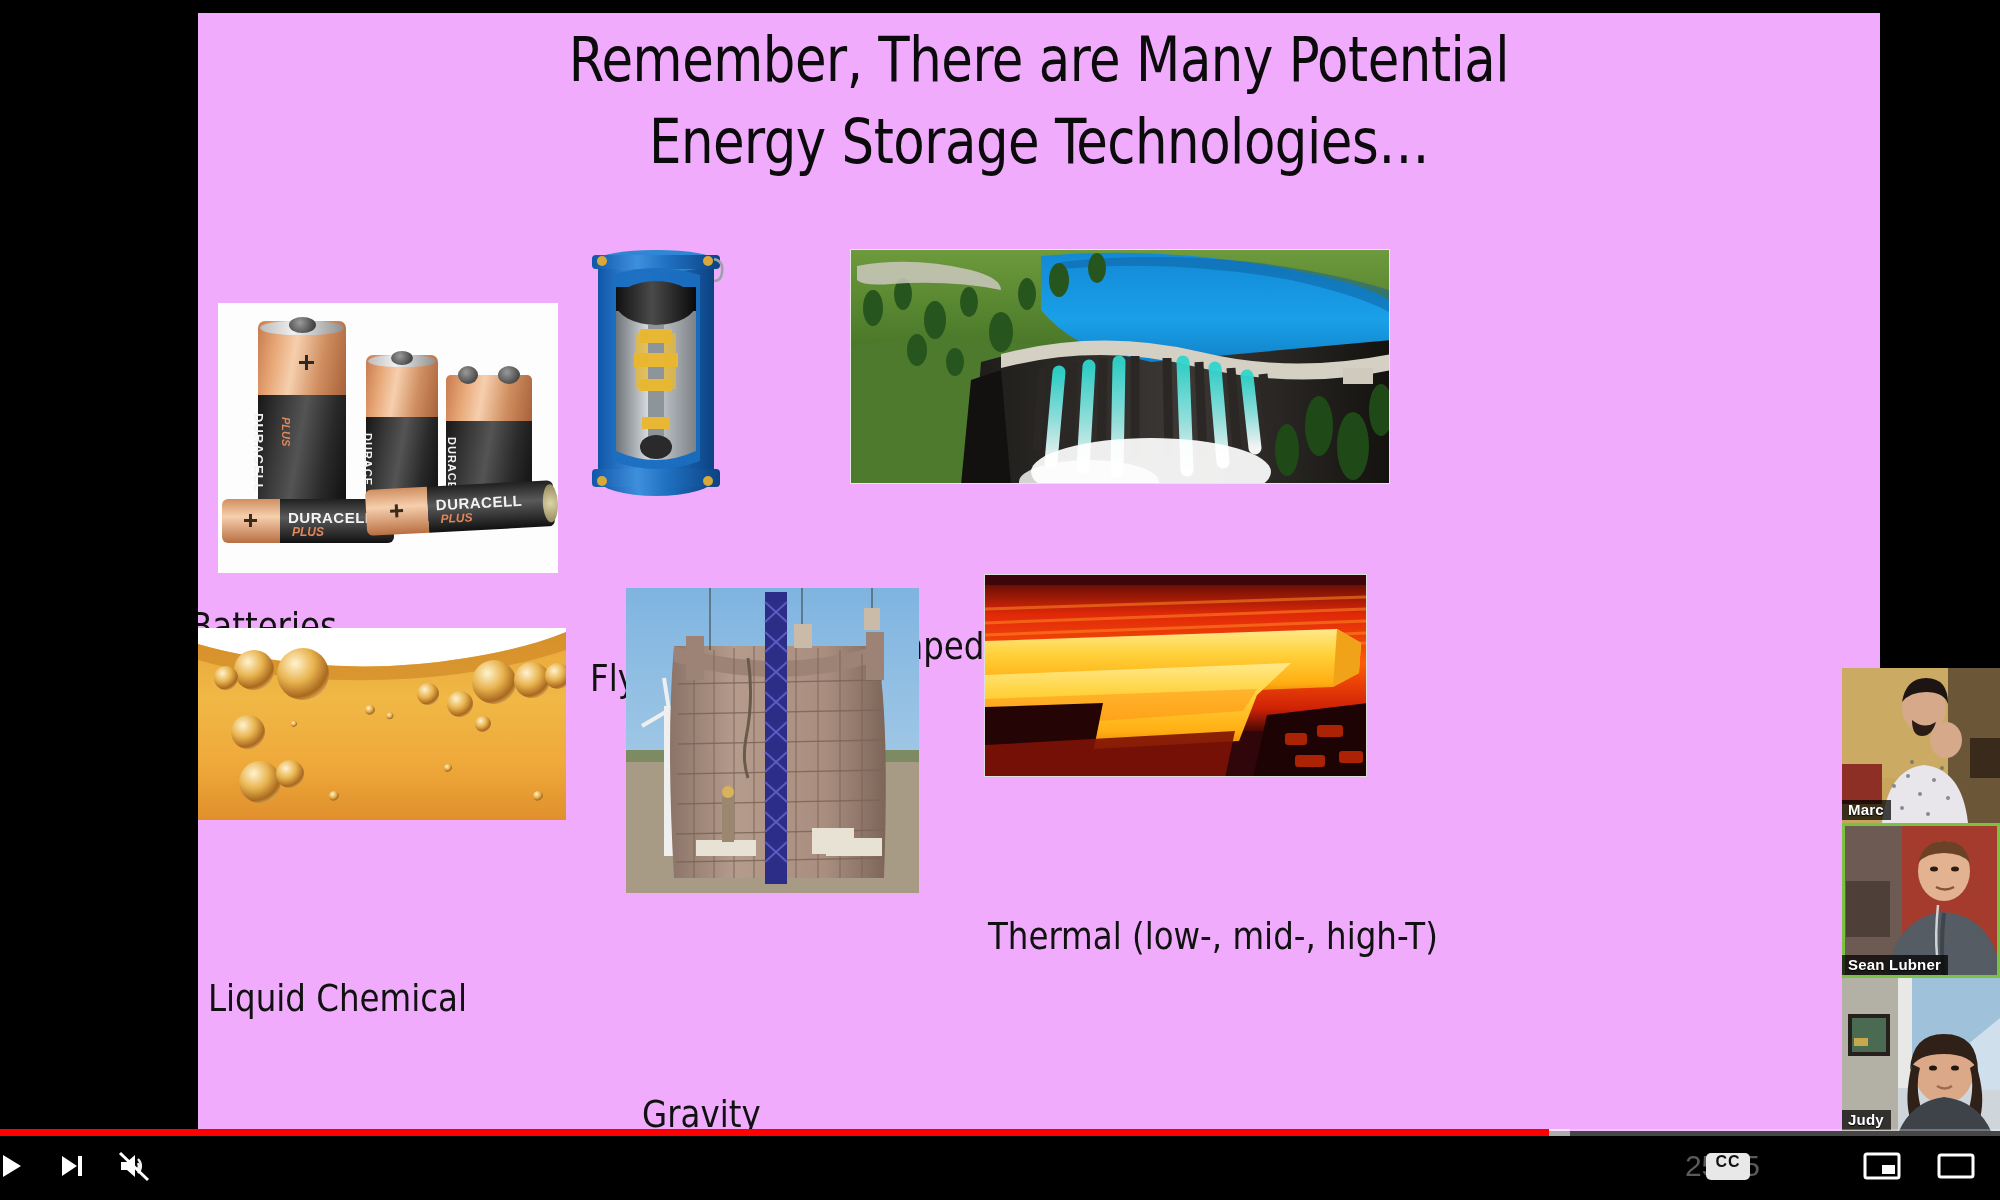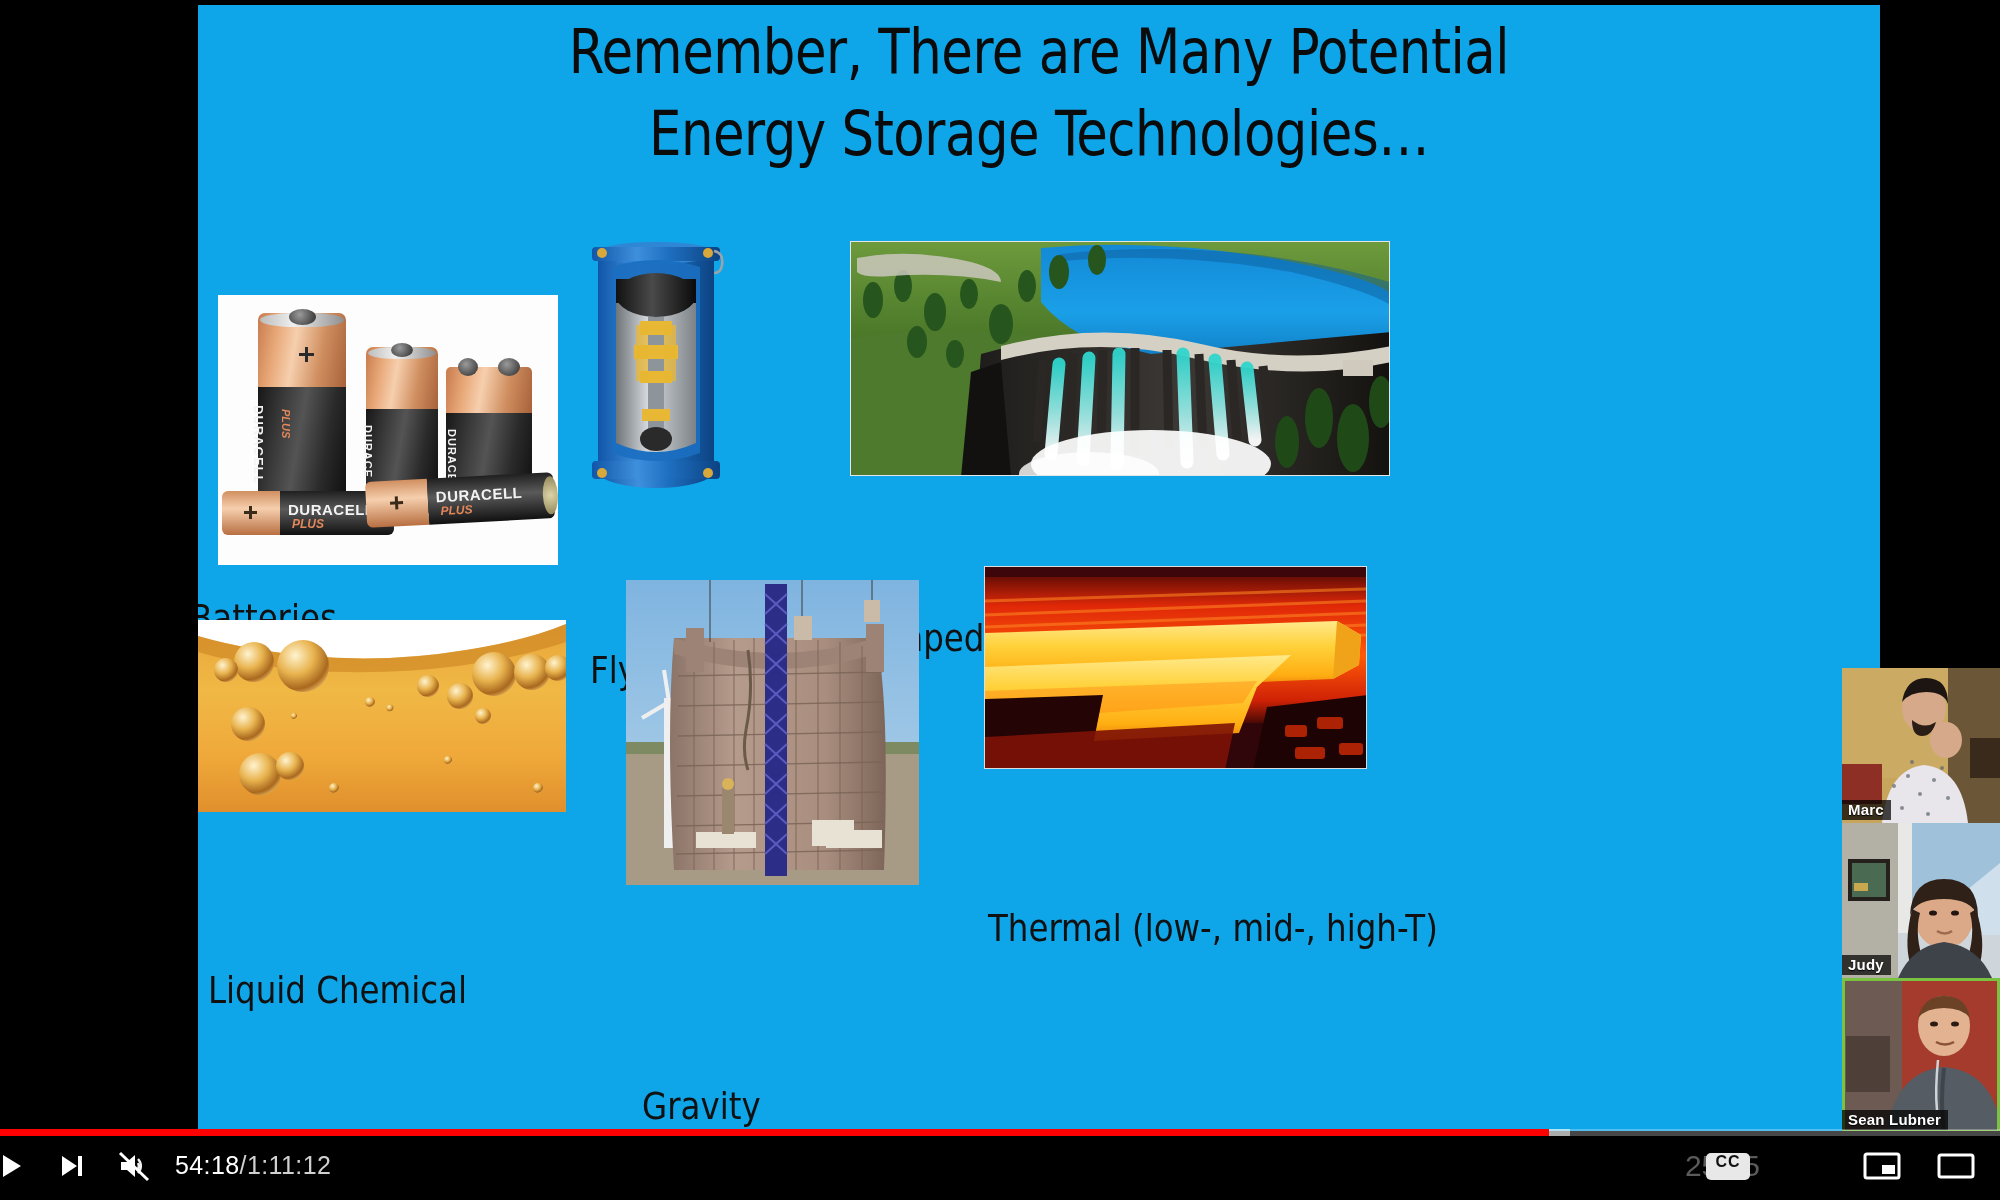--- a/index.html
+++ b/index.html
@@ -13,8 +13,8 @@
 
   
   #slide{
-    position:absolute; left:198px; top:5px; width:1682px; height:1131px;
-    background:#0ea5e9;
+    position:absolute; left:198px; top:13px; width:1682px; height:1131px;
+    background:#f0abfc;
     overflow:hidden;
   }
   .slide-title{

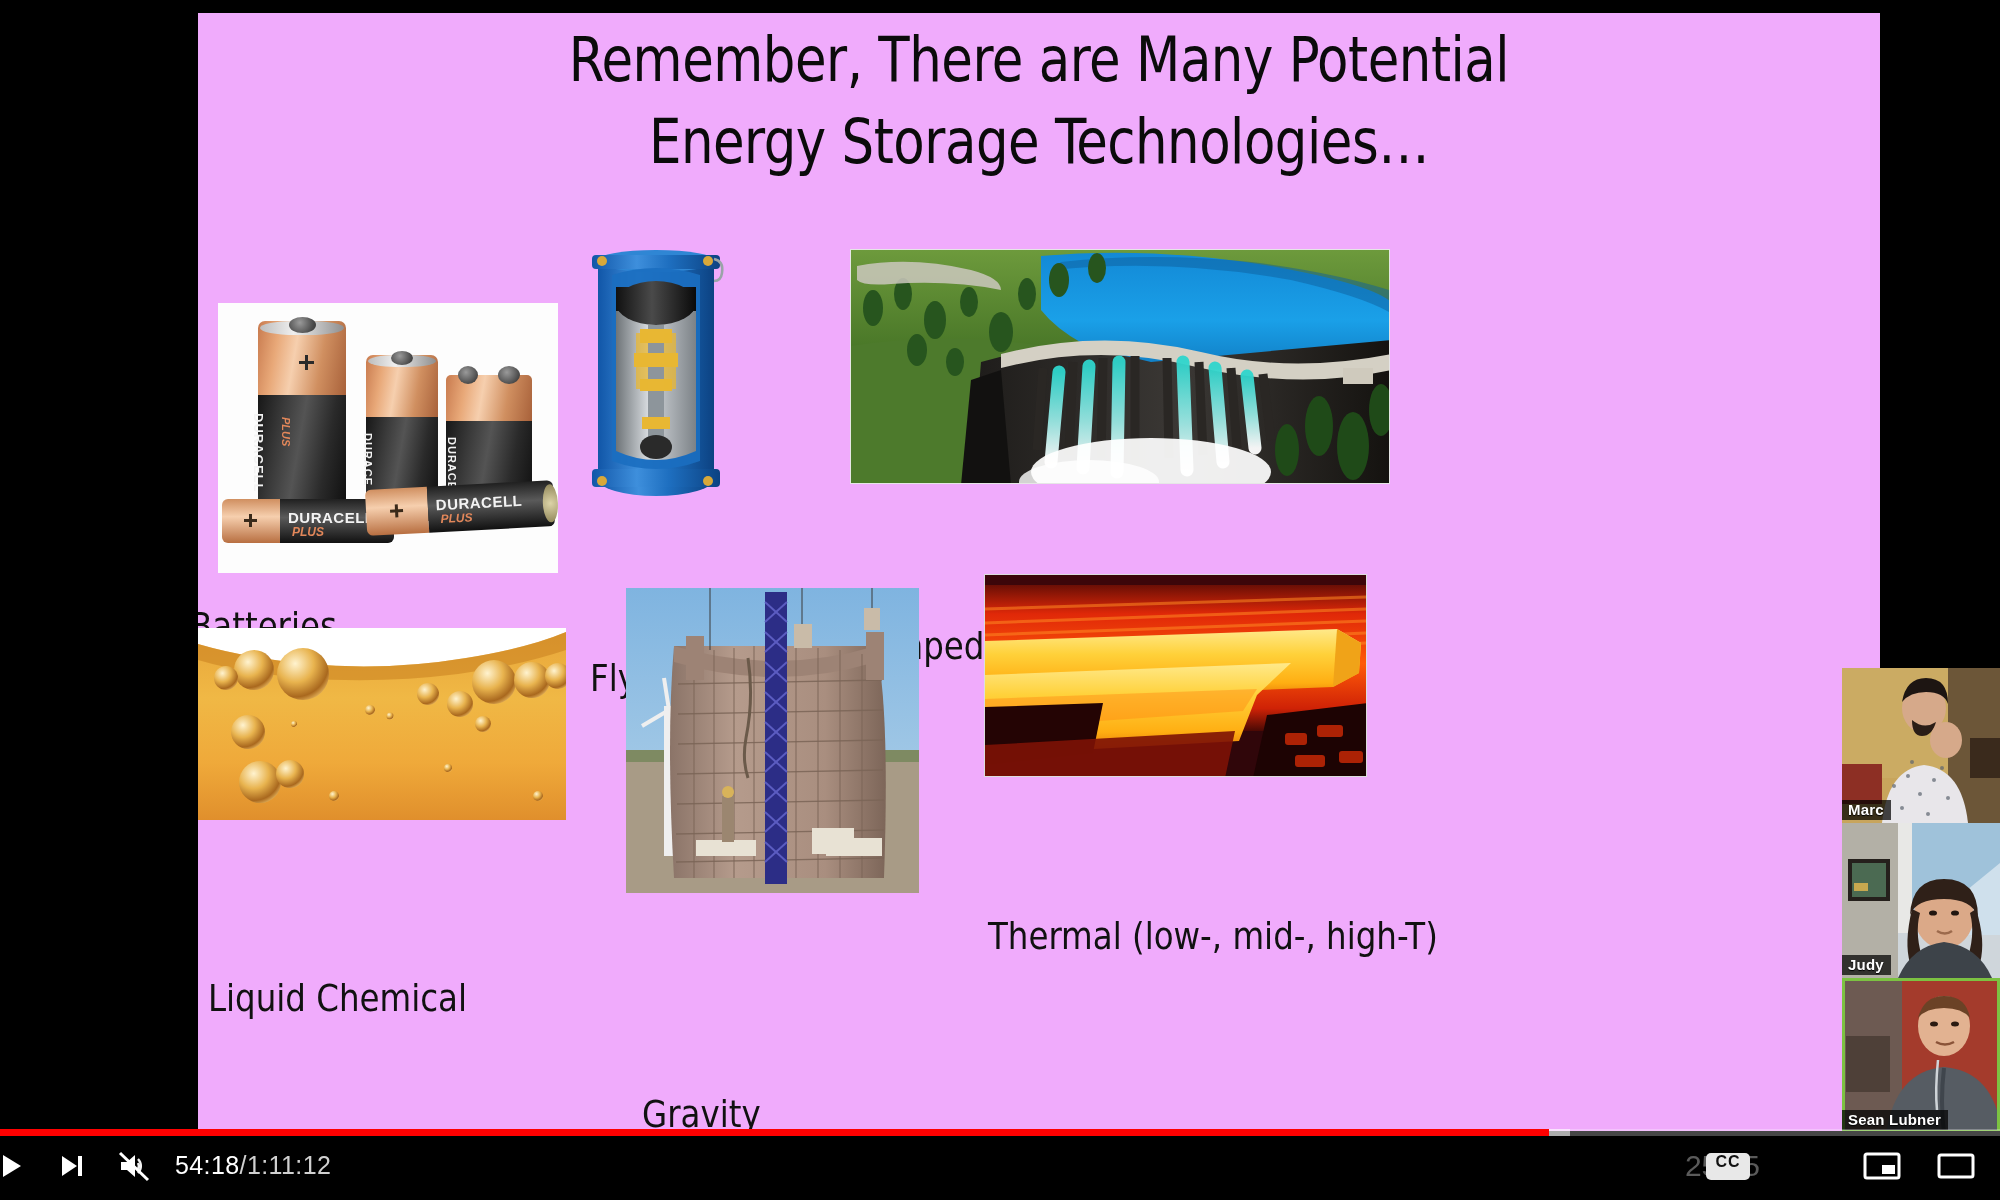--- a/index.html
+++ b/index.html
@@ -478,6 +478,23 @@
       <div class="namebar">Marc</div>
     </div>
 
+    <div class="tile active">
+      <svg width="158" height="155" viewBox="0 0 158 155">
+        <rect width="158" height="155" fill="#a43b2c"></rect>
+        <rect x="0" y="0" width="60" height="155" fill="#6d5a52"></rect>
+        <rect x="4" y="58" width="44" height="56" fill="#4e4038"></rect>
+        <ellipse cx="102" cy="48" rx="26" ry="30" fill="#e2b291"></ellipse>
+        <path d="M76 40 q6 -22 26 -22 q22 0 26 22 q-8 -10 -26 -10 q-18 0 -26 10 Z" fill="#6b4226"></path>
+        <ellipse cx="92" cy="46" rx="4" ry="2.5" fill="#2b1b12"></ellipse>
+        <ellipse cx="113" cy="46" rx="4" ry="2.5" fill="#2b1b12"></ellipse>
+        <path d="M94 64 q9 5 18 0" stroke="#8a5338" stroke-width="2.5" fill="none"></path>
+        <path d="M44 155 q10 -62 58 -66 q50 4 58 66 Z" fill="#565c63"></path>
+        <path d="M102 90 q-4 34 0 65" stroke="#3f454c" stroke-width="4" fill="none"></path>
+        <path d="M96 82 q-3 30 -1 50" stroke="#cfd4d8" stroke-width="2.5" fill="none"></path>
+      </svg>
+      <div class="namebar">Sean Lubner</div>
+    </div>
+
     <div class="tile">
       <svg width="158" height="155" viewBox="0 0 158 155">
         <rect width="158" height="155" fill="#cfd6db"></rect>
@@ -499,23 +516,6 @@
       </svg>
       <div class="namebar">Judy</div>
     </div>
-
-    <div class="tile active">
-      <svg width="158" height="155" viewBox="0 0 158 155">
-        <rect width="158" height="155" fill="#a43b2c"></rect>
-        <rect x="0" y="0" width="60" height="155" fill="#6d5a52"></rect>
-        <rect x="4" y="58" width="44" height="56" fill="#4e4038"></rect>
-        <ellipse cx="102" cy="48" rx="26" ry="30" fill="#e2b291"></ellipse>
-        <path d="M76 40 q6 -22 26 -22 q22 0 26 22 q-8 -10 -26 -10 q-18 0 -26 10 Z" fill="#6b4226"></path>
-        <ellipse cx="92" cy="46" rx="4" ry="2.5" fill="#2b1b12"></ellipse>
-        <ellipse cx="113" cy="46" rx="4" ry="2.5" fill="#2b1b12"></ellipse>
-        <path d="M94 64 q9 5 18 0" stroke="#8a5338" stroke-width="2.5" fill="none"></path>
-        <path d="M44 155 q10 -62 58 -66 q50 4 58 66 Z" fill="#565c63"></path>
-        <path d="M102 90 q-4 34 0 65" stroke="#3f454c" stroke-width="4" fill="none"></path>
-        <path d="M96 82 q-3 30 -1 50" stroke="#cfd4d8" stroke-width="2.5" fill="none"></path>
-      </svg>
-      <div class="namebar">Sean Lubner</div>
-    </div>
   </div>
 
   <div id="controls">

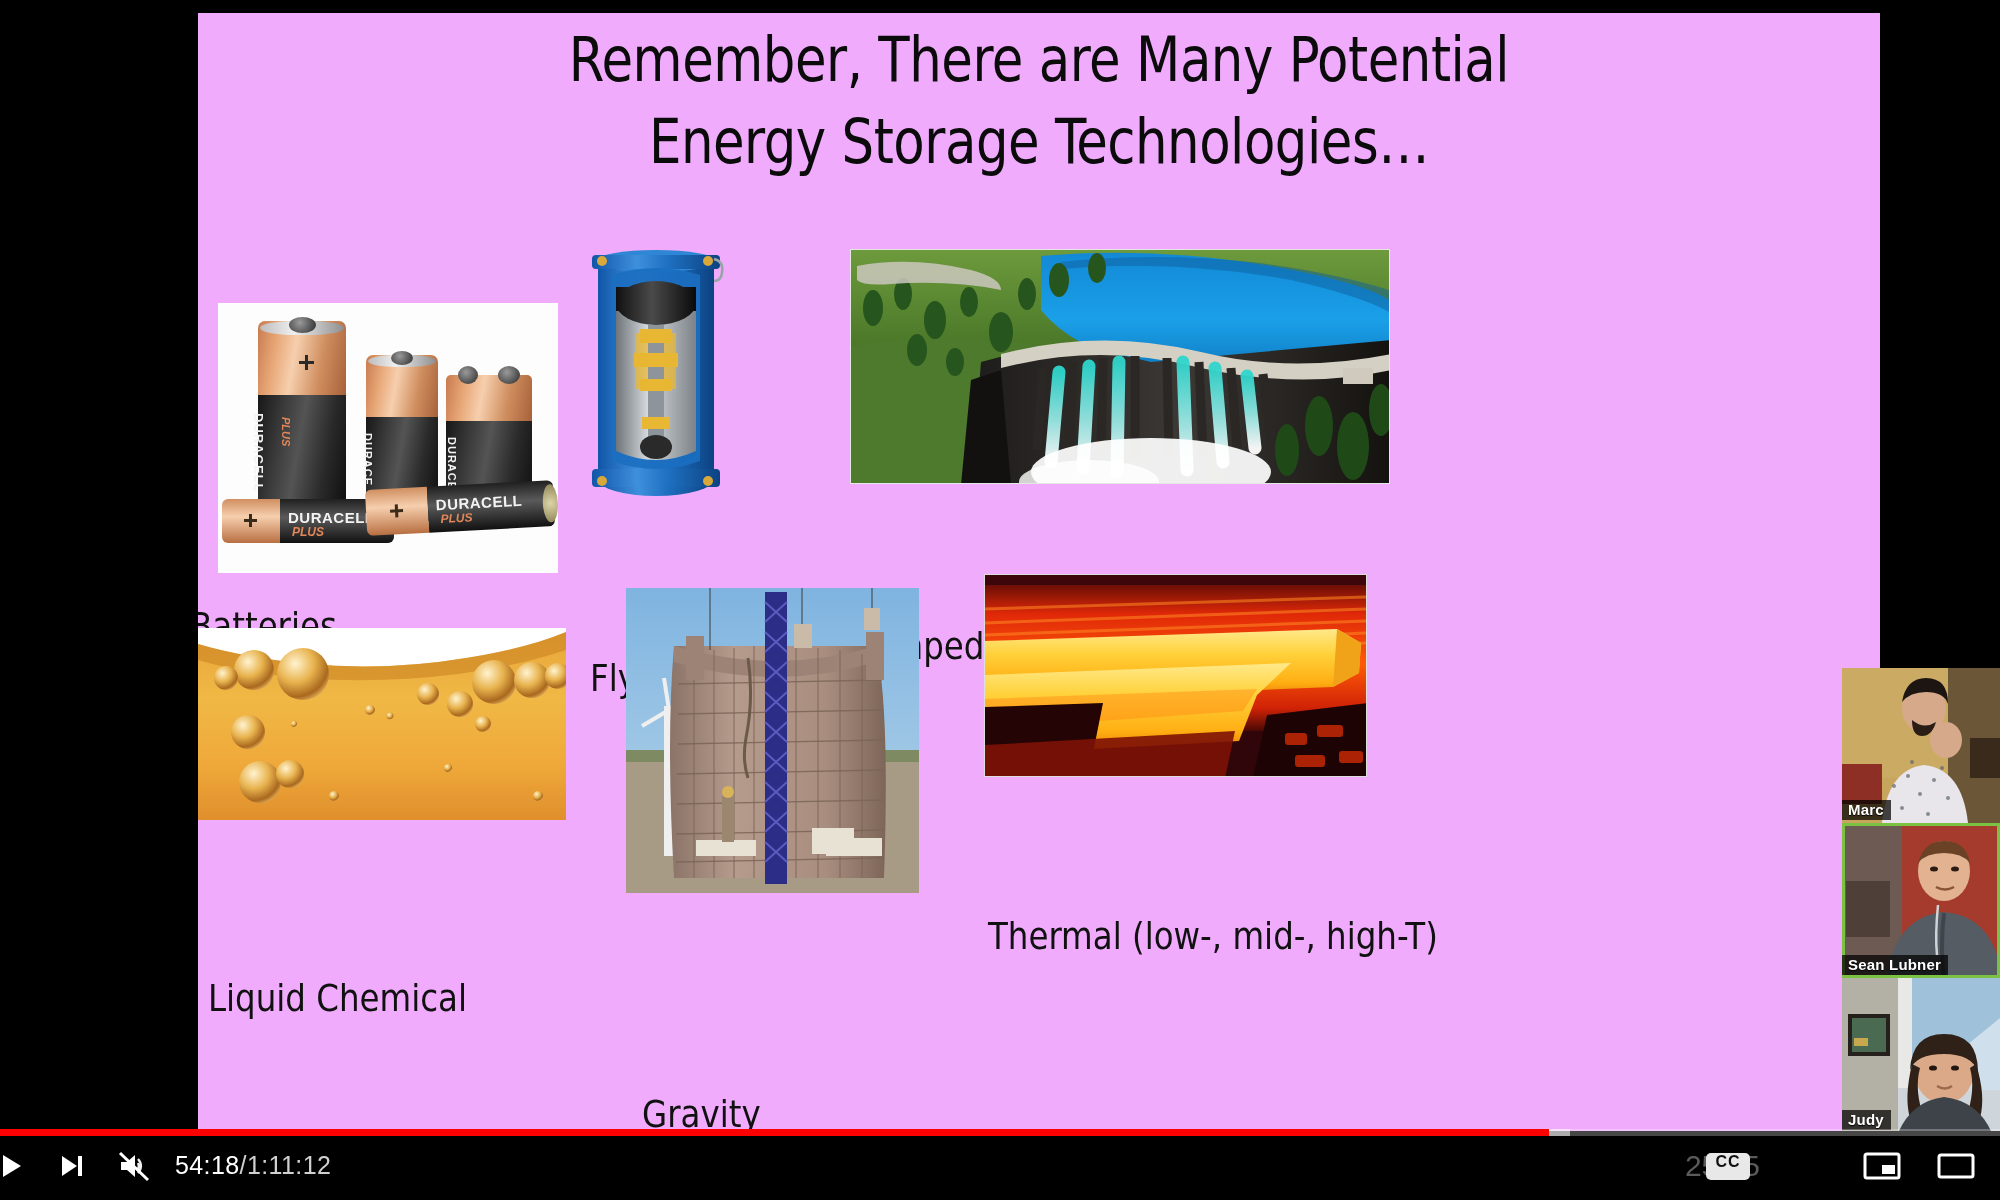--- a/index.html
+++ b/index.html
@@ -548,11 +548,6 @@
       </svg>
     </div>
 
-    <div id="time">
-      <span>54:18</span>
-        <span class="total"> / </span>
-        <span class="total">1:11:12</span>
-    </div>
 
     <div id="page-count">25/25</div>
 

